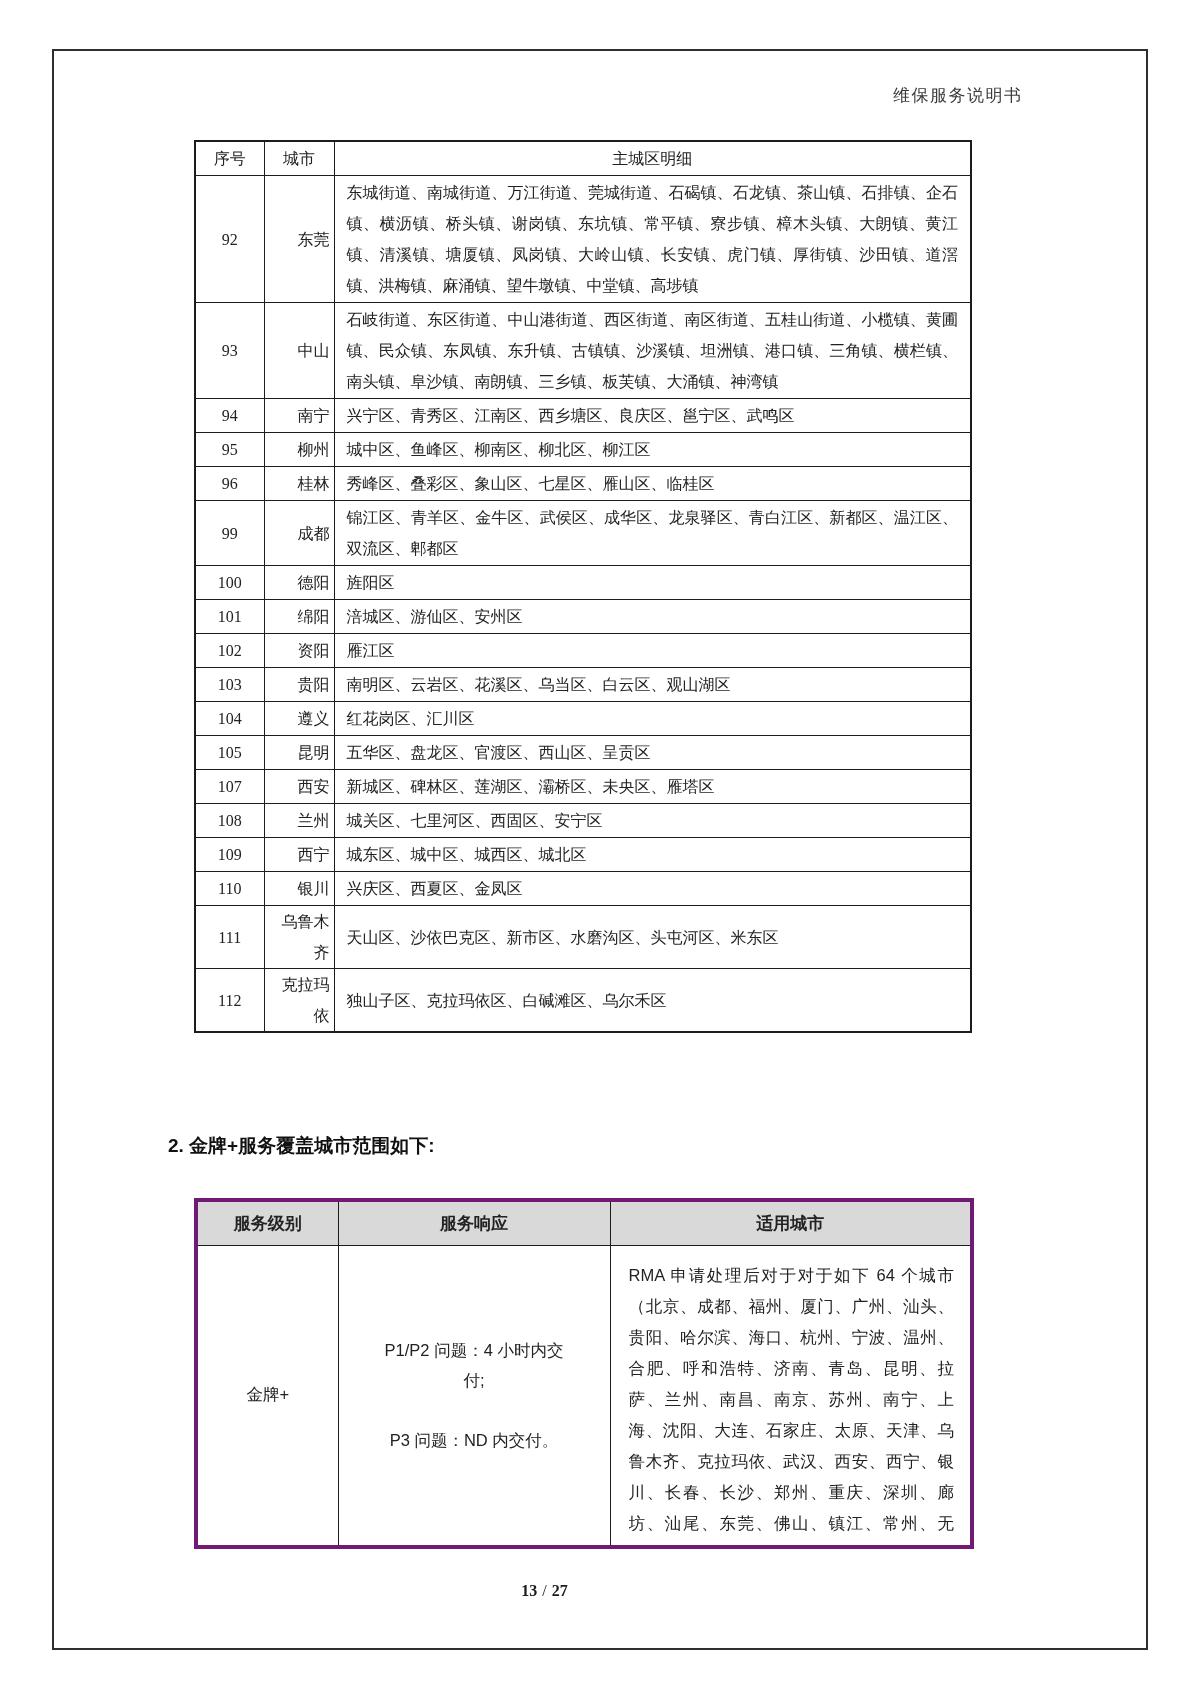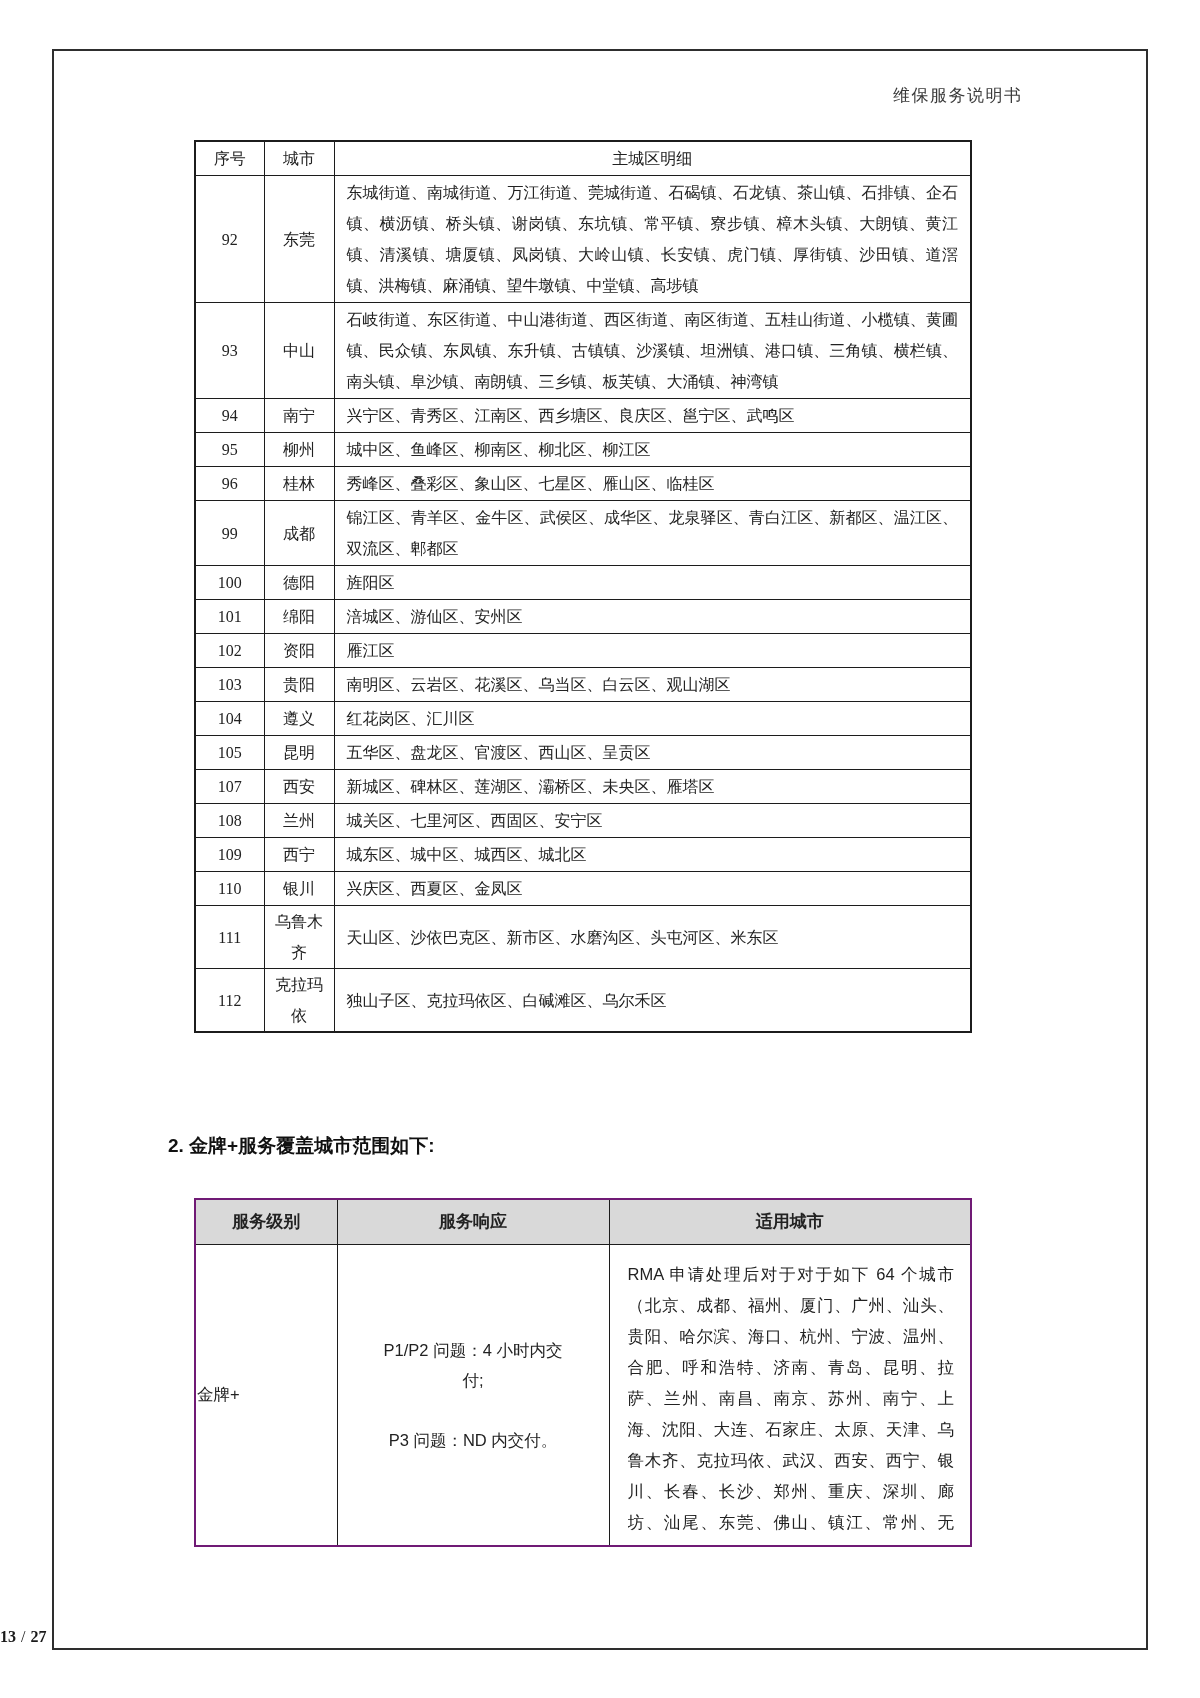--- a/index.html
+++ b/index.html
@@ -36,7 +36,7 @@
   .city-table td{height:30px;}
   .c-no{width:69px;text-align:center;}
   .c-city{width:70px;text-align:center;}
-  td.c-city{padding:0 10px;}
+  td.c-city{padding:0 4px;text-align:right;}
   .c-districts{width:637px;text-align:justify;}
   
   .section-heading{

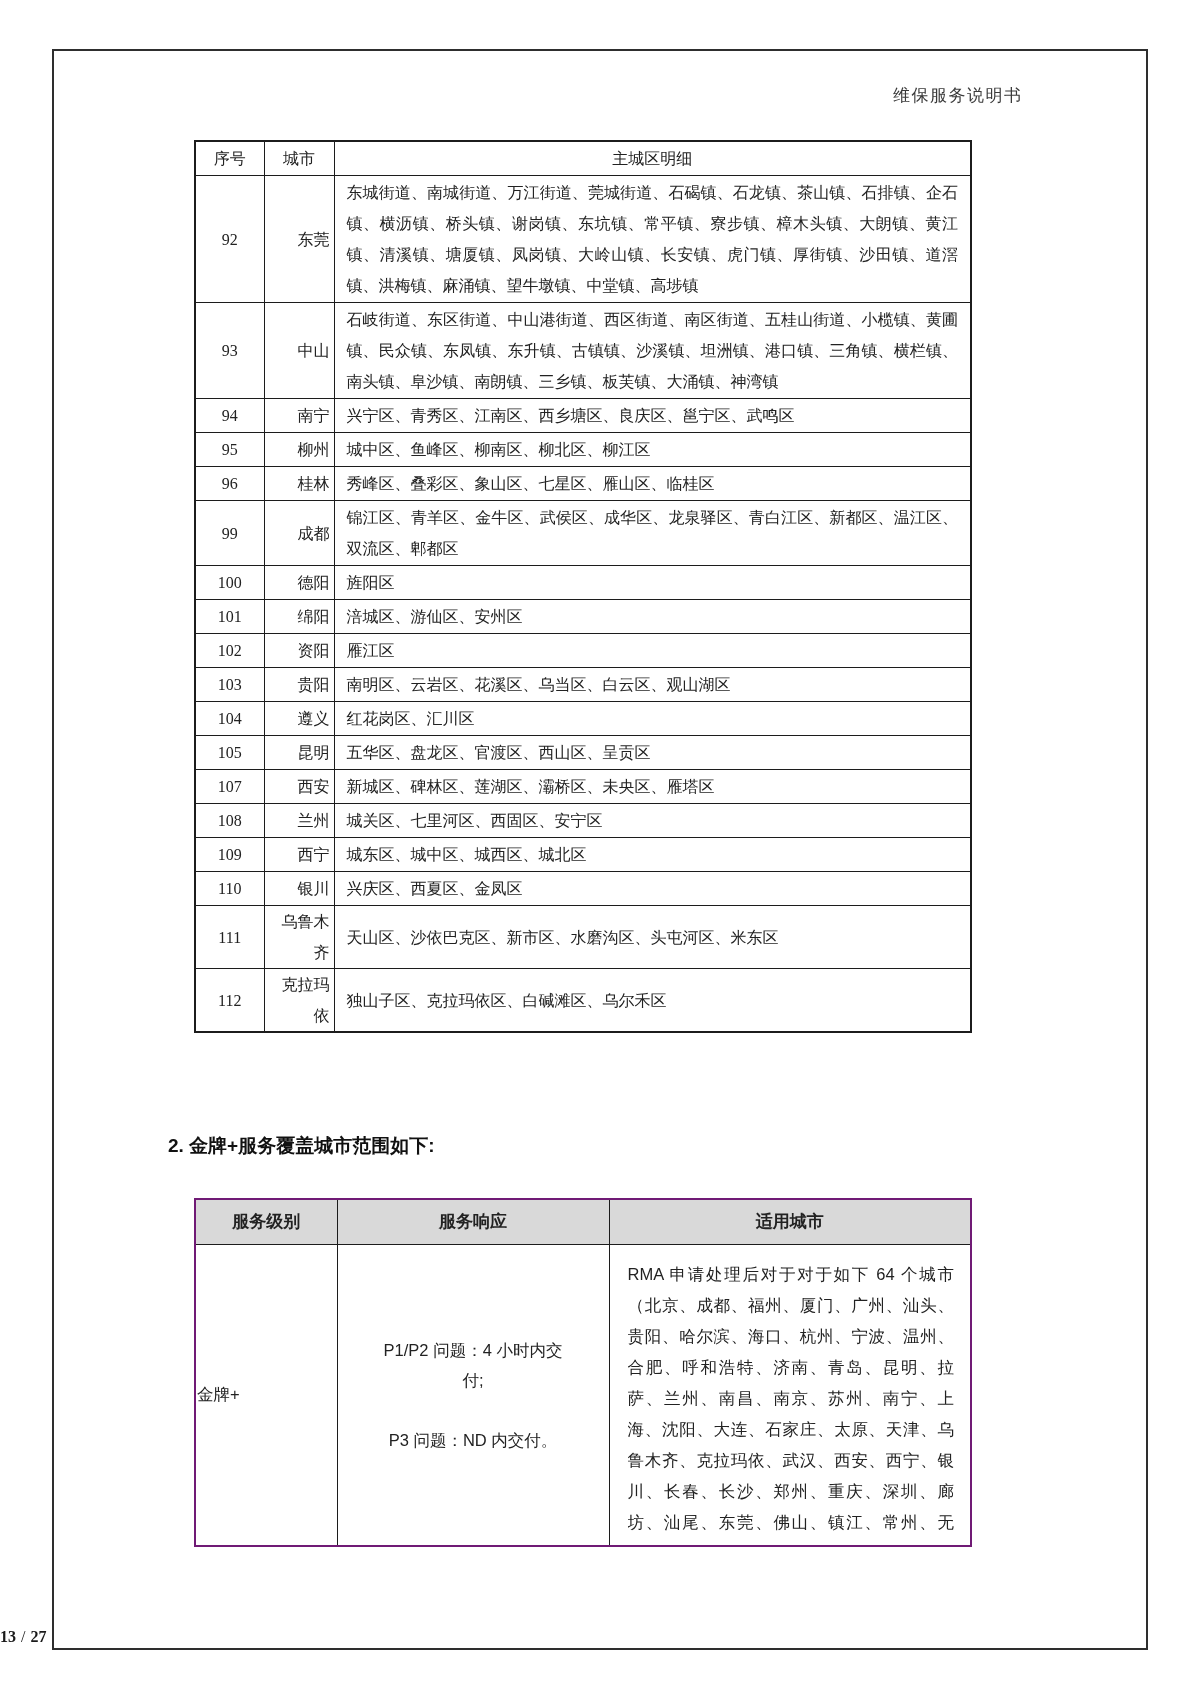--- a/index.html
+++ b/index.html
@@ -50,7 +50,7 @@
     border-collapse:collapse;table-layout:fixed;
     font-family:"Liberation Sans","DejaVu Sans",sans-serif;
     font-size:16.5px;color:#222222;
-    border:2px solid #701a75;
+    border:4px solid #701a75;
   }
   .service-table th,.service-table td{
     border:1px solid #1c1c1c;box-sizing:border-box;

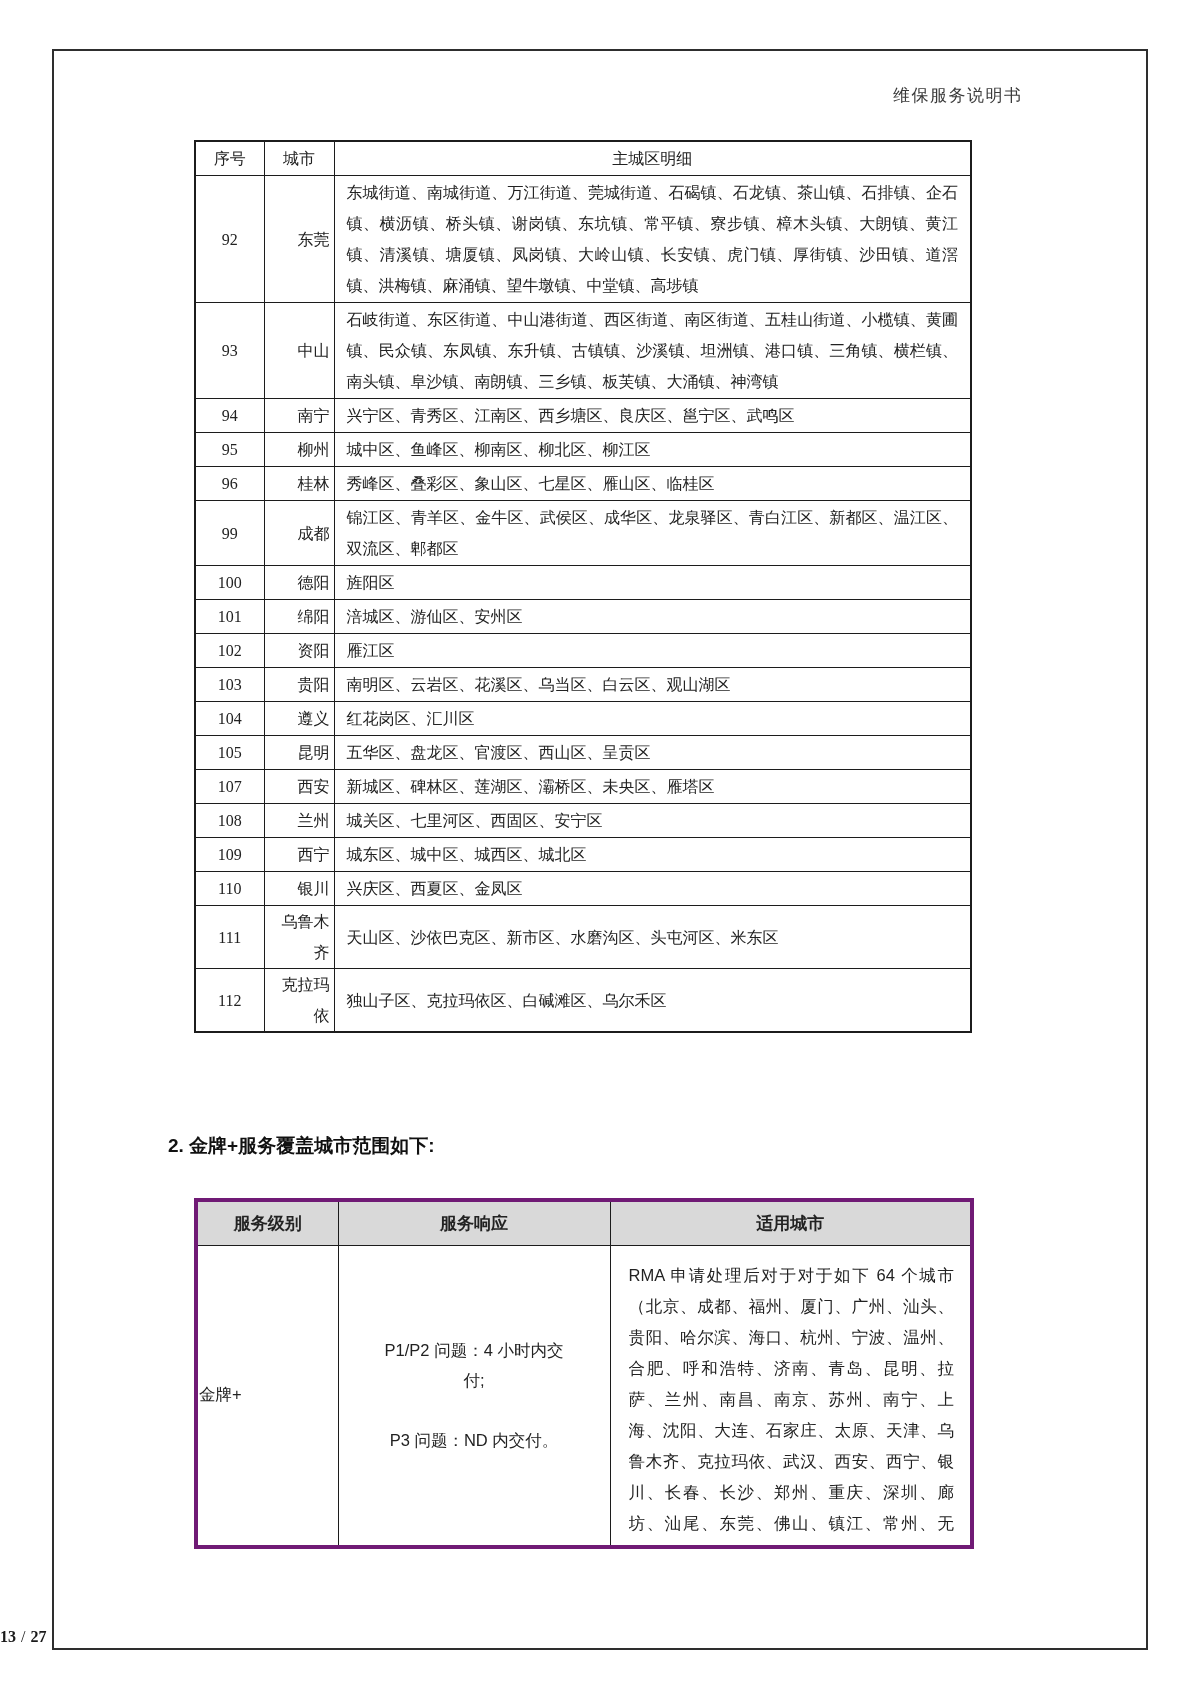--- a/index.html
+++ b/index.html
@@ -62,7 +62,7 @@
   .s-col-response{width:272px;}
   .s-col-cities{width:362px;}
   .service-table tbody tr{height:302px;}
-  .s-level{vertical-align:middle;}
+  .s-level{text-align:center;vertical-align:middle;}
   .s-response{text-align:center;vertical-align:middle;padding:16px 38px;line-height:30px;}
   .s-response p{margin:0;}
   .s-response .gap{height:30px;}

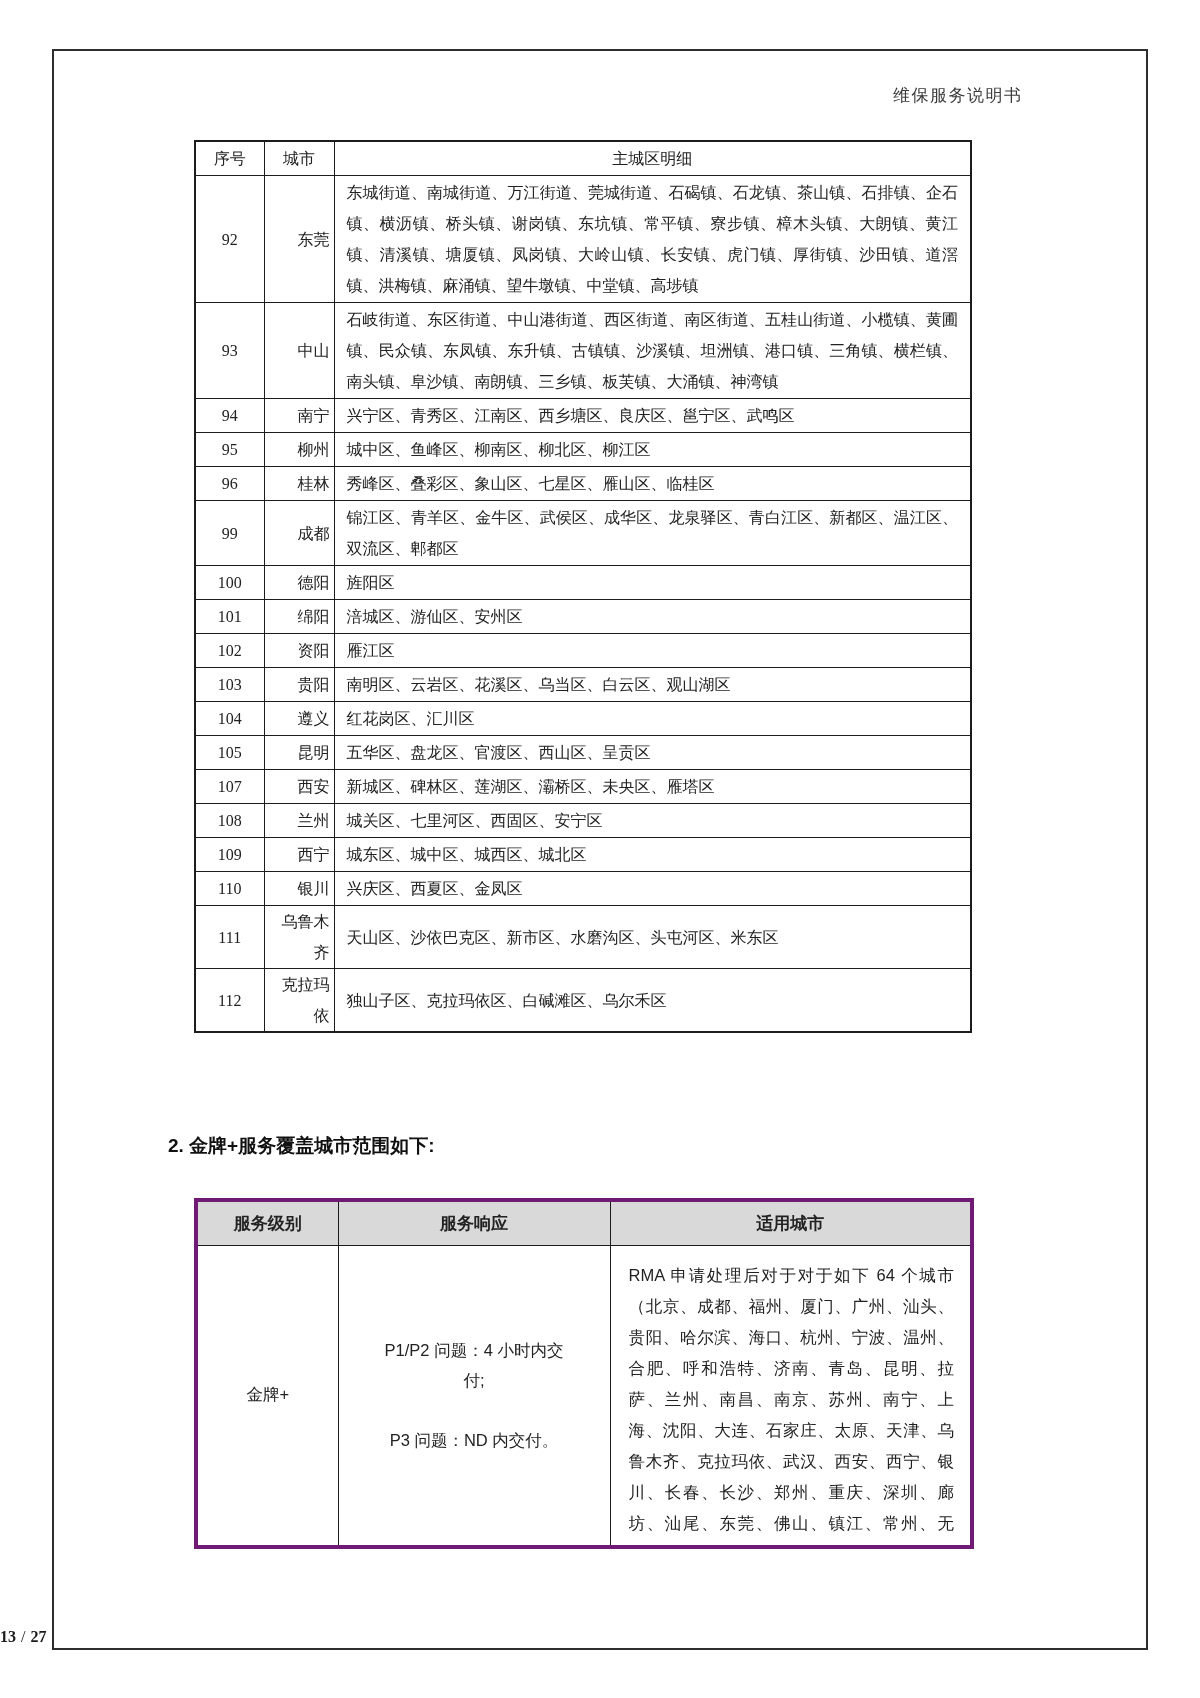--- a/index.html
+++ b/index.html
@@ -75,7 +75,7 @@
   
   .page-number{
     position:absolute;top:1582px;left:0;width:1089px;
-    text-align:left;font-size:16px;font-weight:bold;color:#1a1a1a;margin-top:46px;
+    text-align:center;font-size:16px;font-weight:bold;color:#1a1a1a;
   }
   .page-number .sep{font-weight:normal;margin:0 5px;}
 </style>

